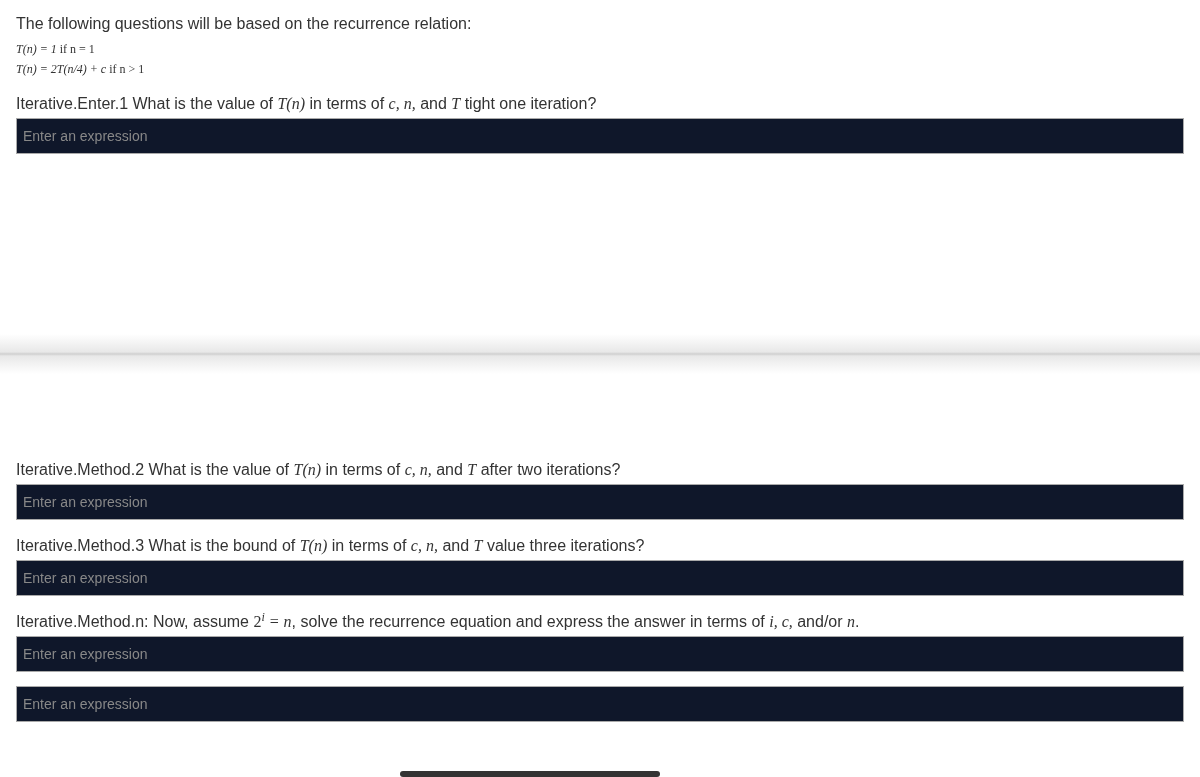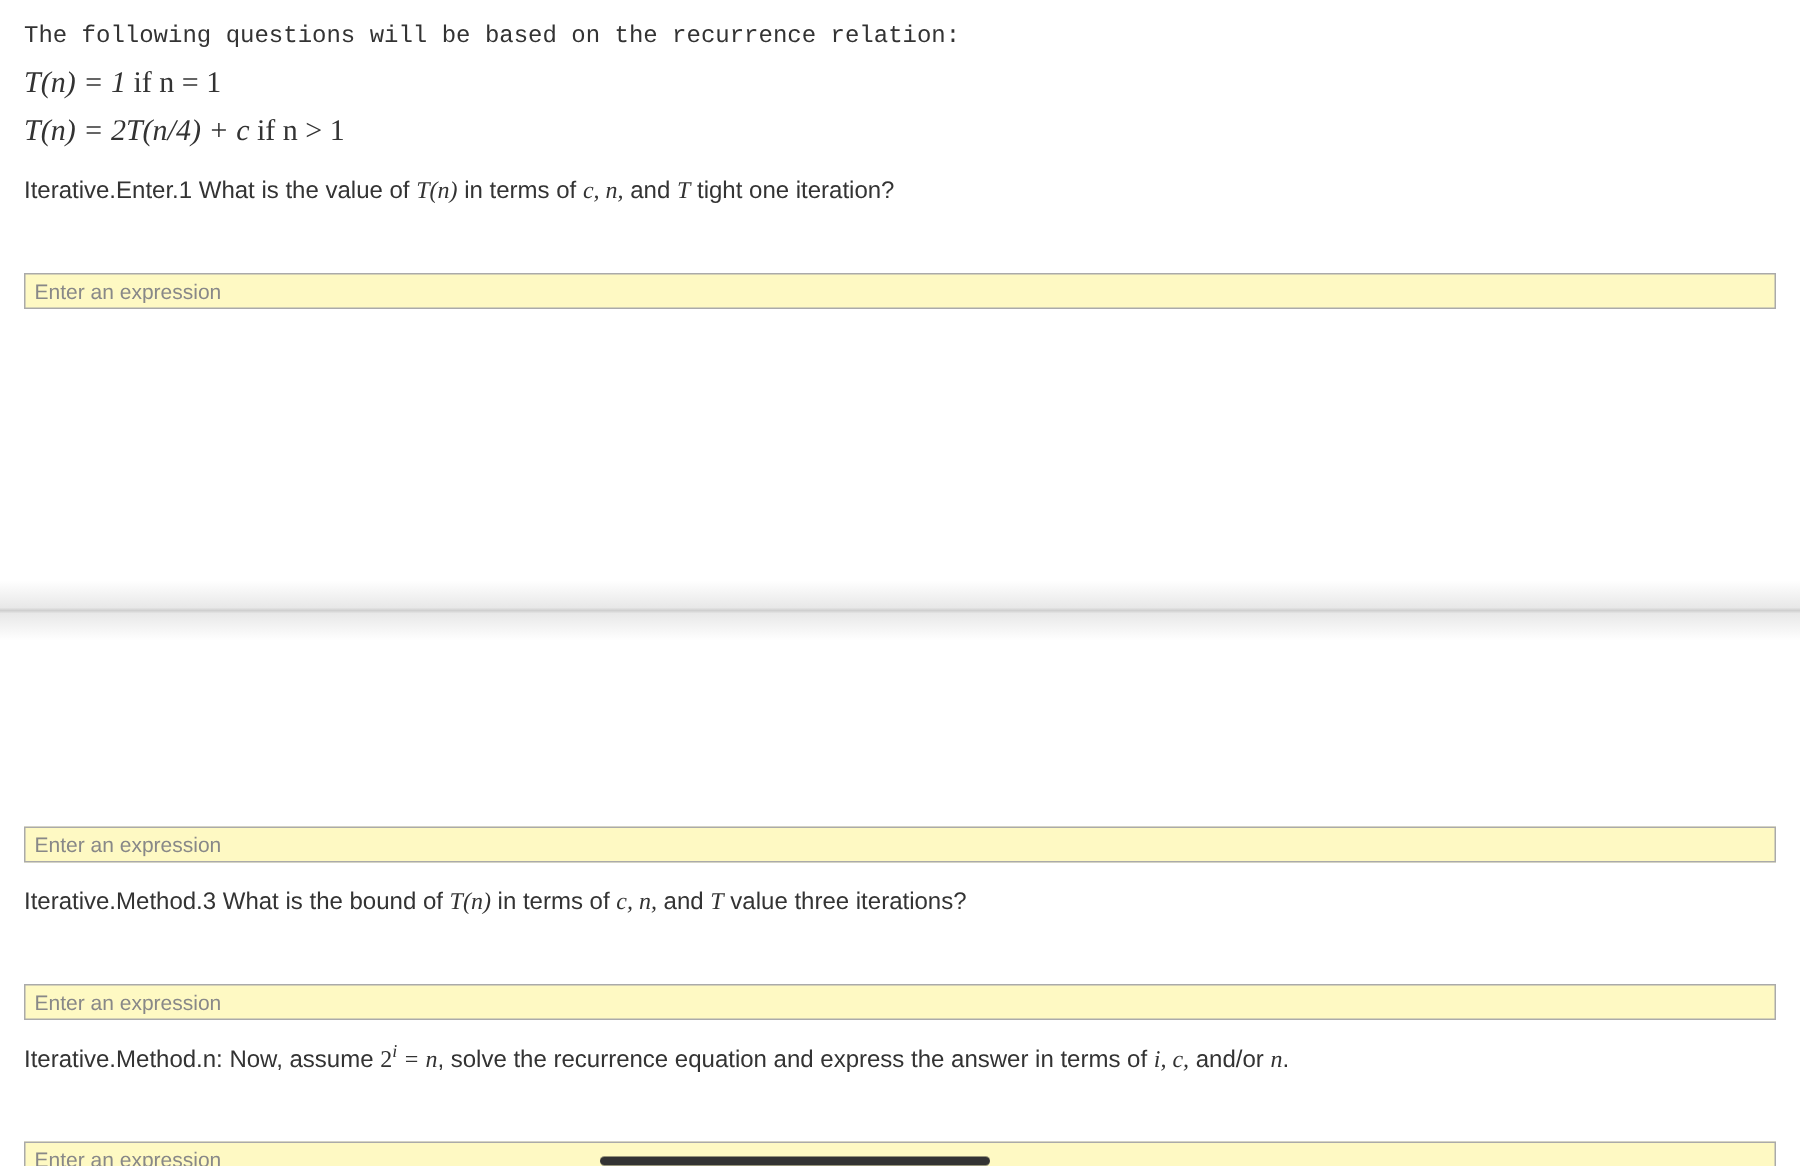--- a/index.html
+++ b/index.html
@@ -17,7 +17,6 @@
     }
     .intro {
       margin-bottom: 4px;
-      font-family: Liberation Mono, monospace;
     }
     .equation-line {
       font-family: 'Times New Roman', serif;

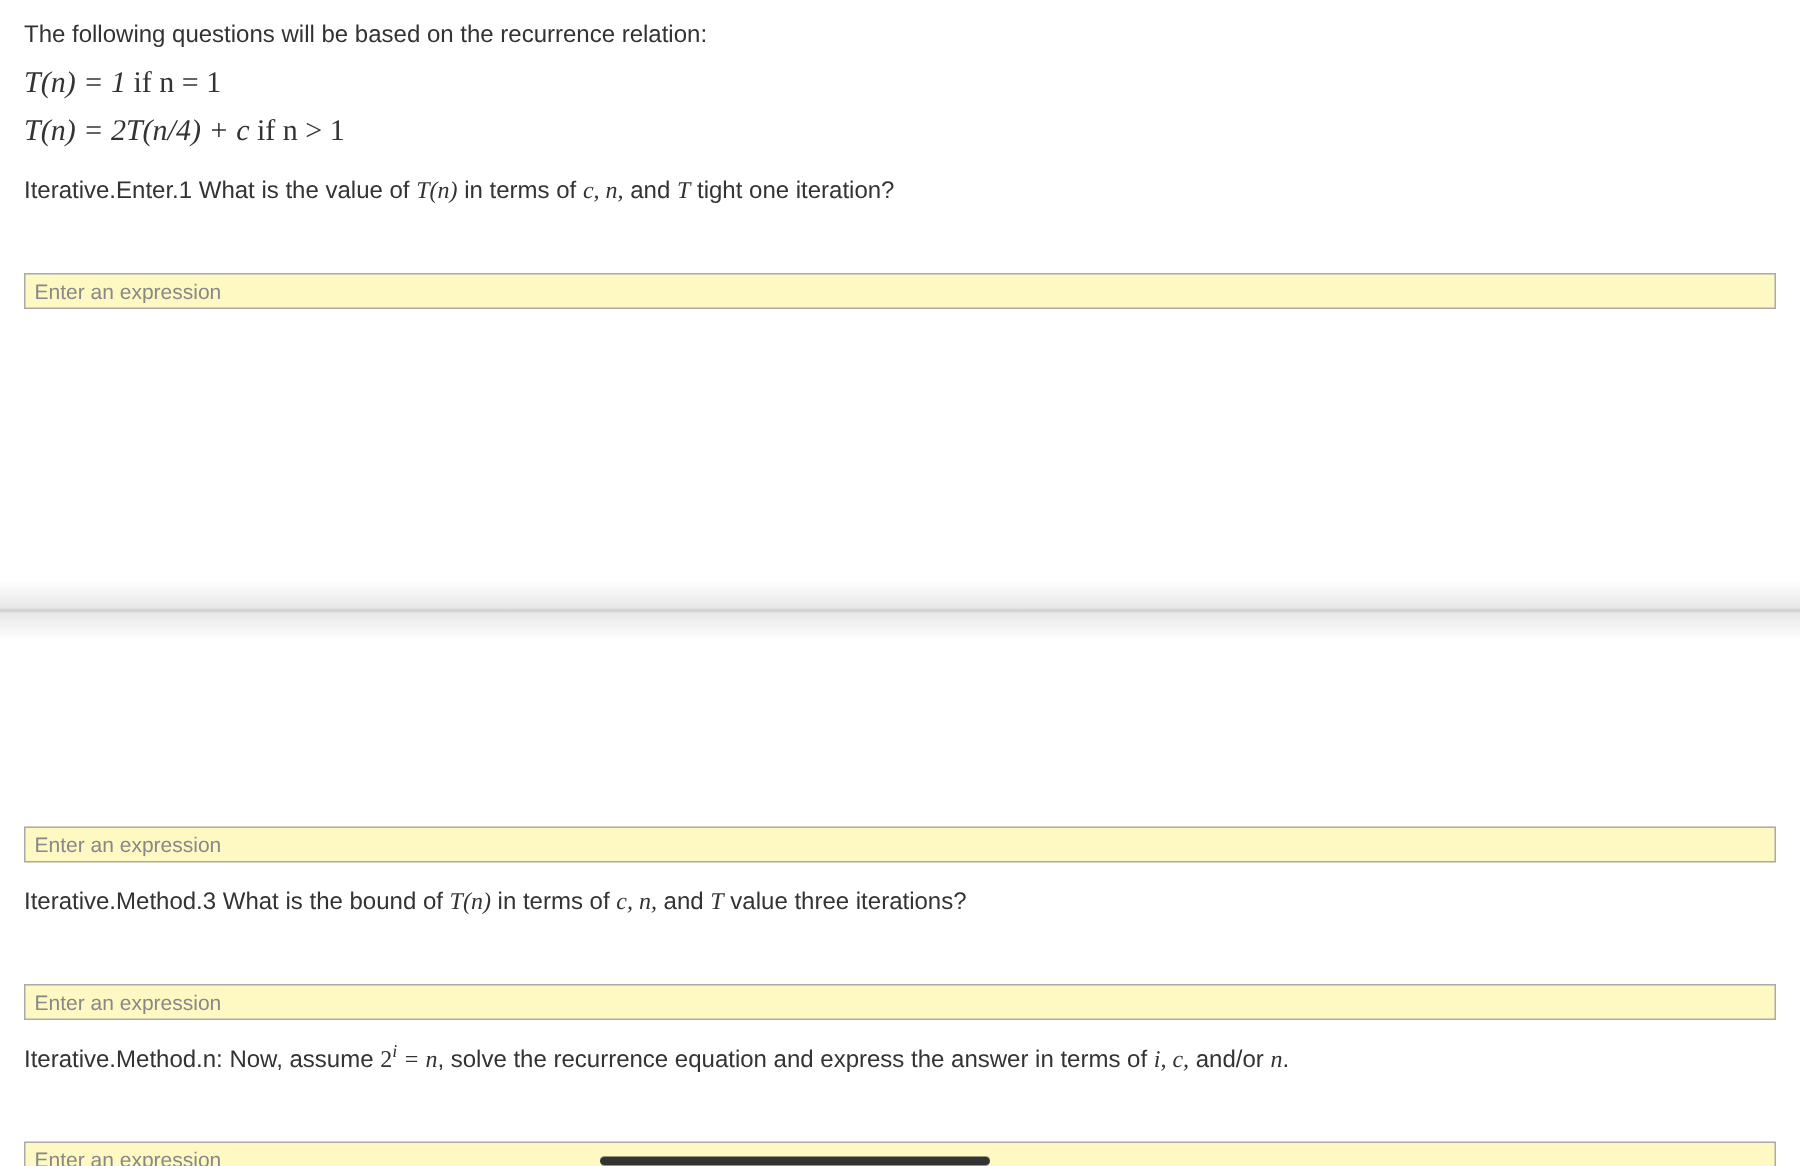--- a/index.html
+++ b/index.html
@@ -20,7 +20,7 @@
     }
     .equation-line {
       font-family: 'Times New Roman', serif;
-      font-size: 20px;
+      font-size: 12px;
       margin-bottom: 2px;
     }
     .question-block {

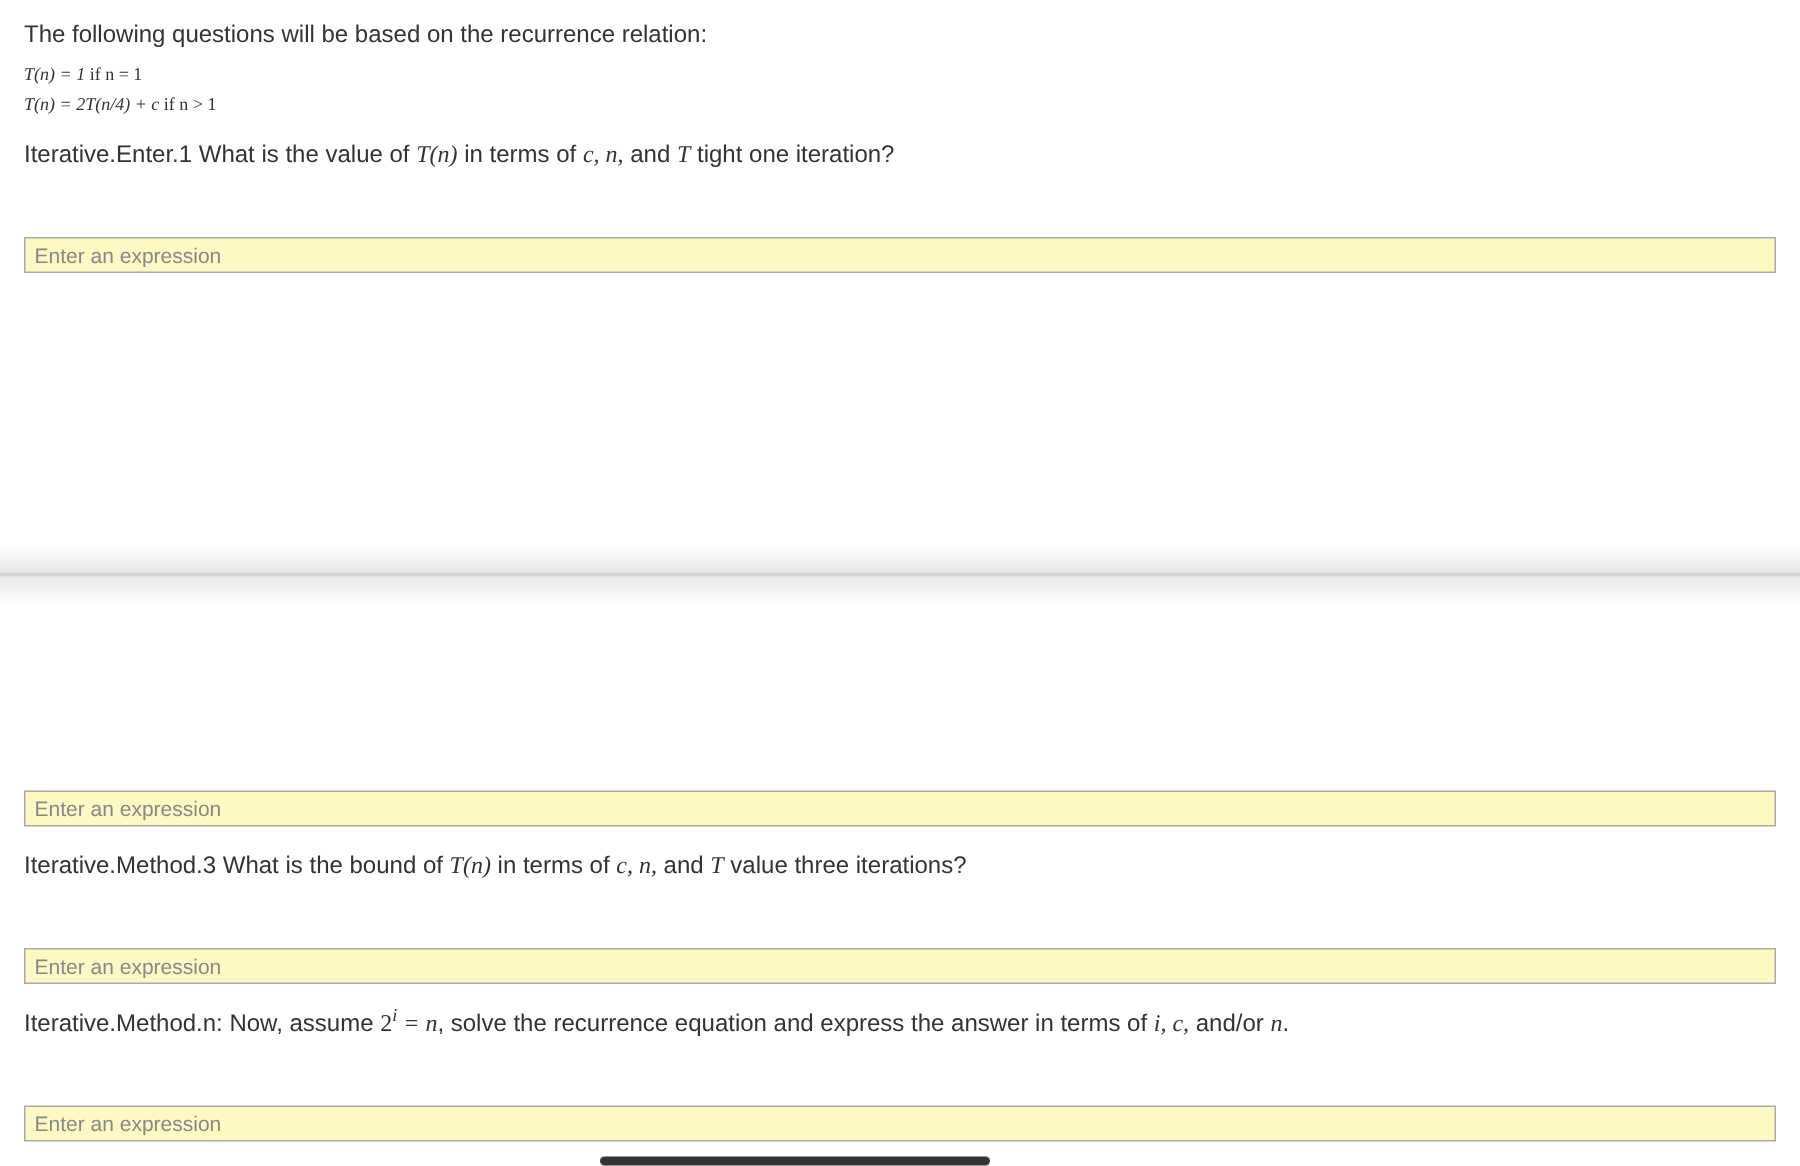--- a/index.html
+++ b/index.html
@@ -40,13 +40,12 @@
     .input-box {
       width: 100%;
       border: 1px solid #aaa;
-      padding: 0 6px;
+      padding: 17px 6px;
       font-size: 14px;
       color: #777;
-      background: #fef9c3;
+      background: #0f172a;
       height: 24px;
       font-family: Arial, sans-serif;
-      margin-top: 40px;
     }
     .input-box::placeholder {
       color: #888;

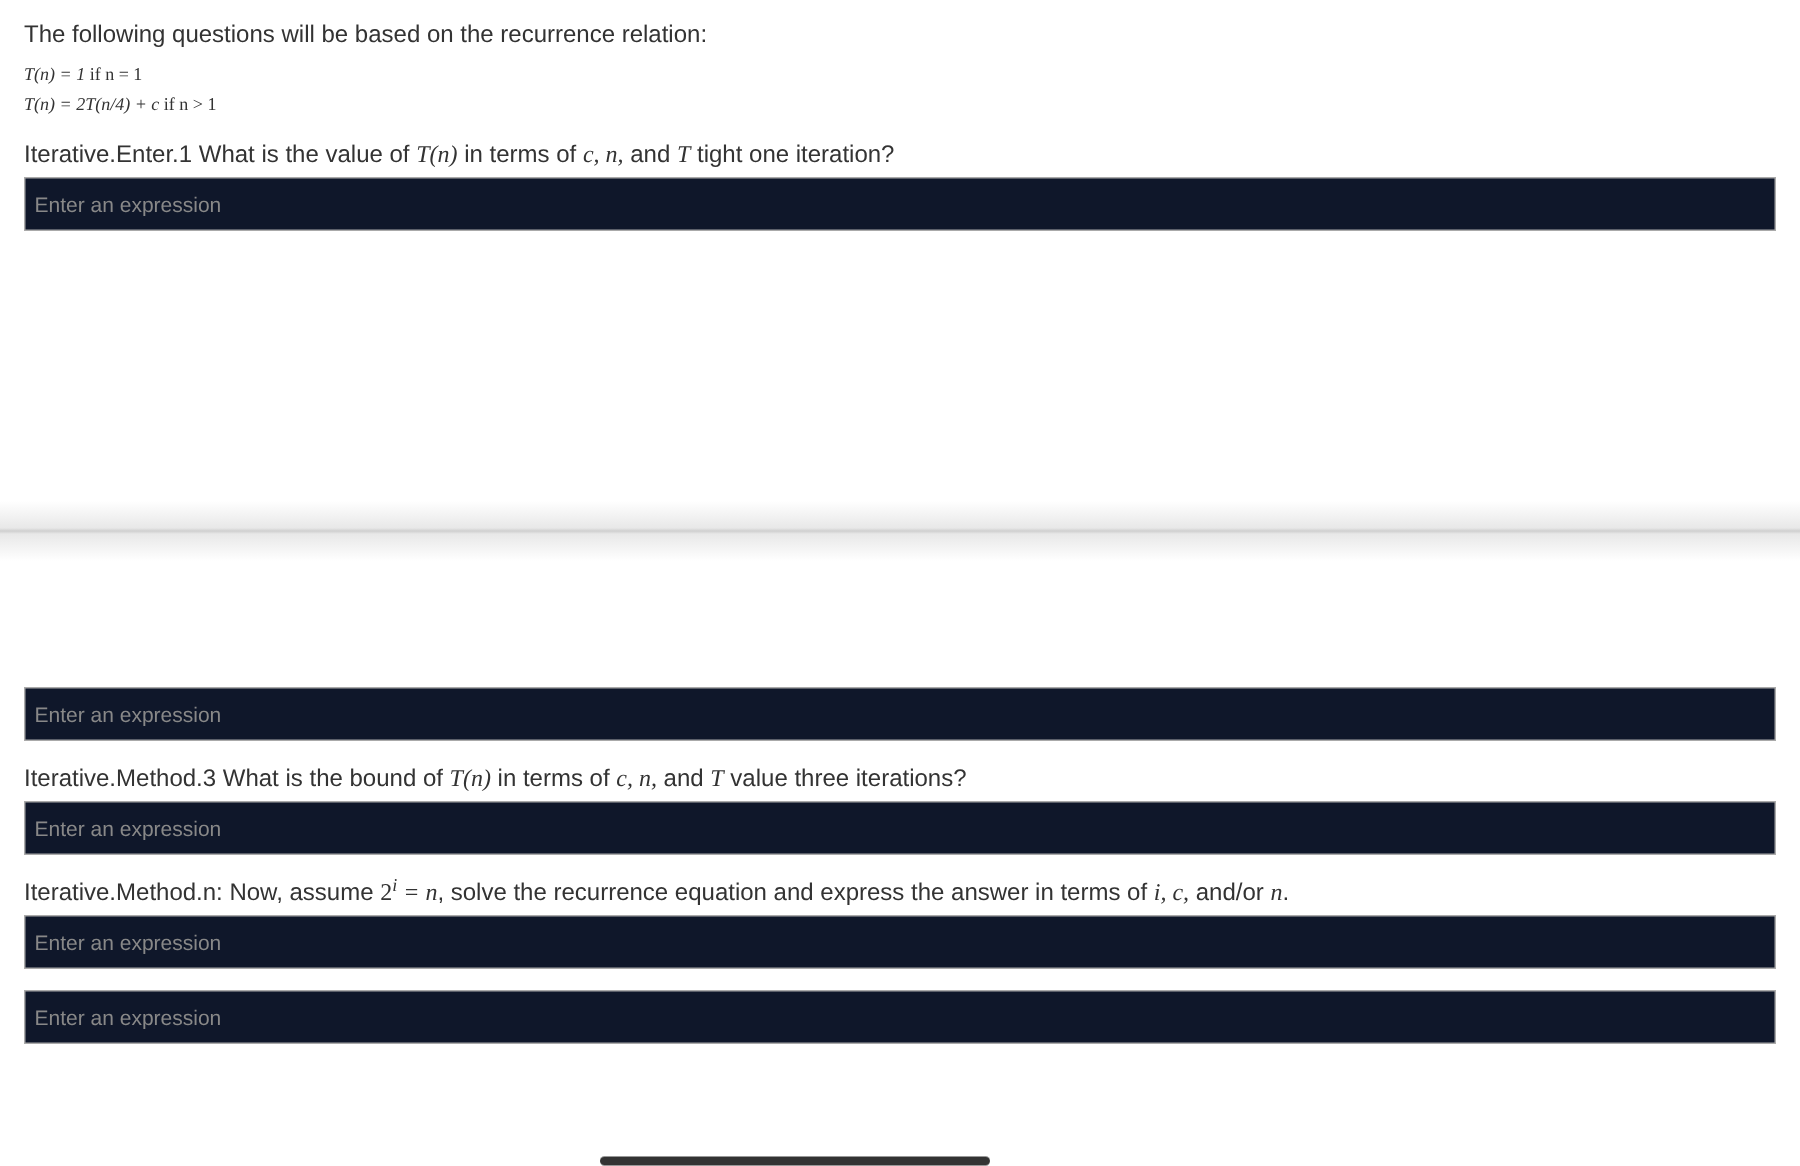--- a/index.html
+++ b/index.html
@@ -106,6 +106,9 @@
 <div class="spacer-small"></div>
 
 <div class="question-block">
+  <div class="question-text">
+    <span>Iterative.Method.2 What is the value of </span><span class="math">T(n)</span><span> in terms of </span><span class="math">c, n,</span><span> and </span><span class="math">T</span><span> after two iterations?</span>
+  </div>
   <input type="text" class="input-box" placeholder="Enter an expression" style="">
 </div>
 

